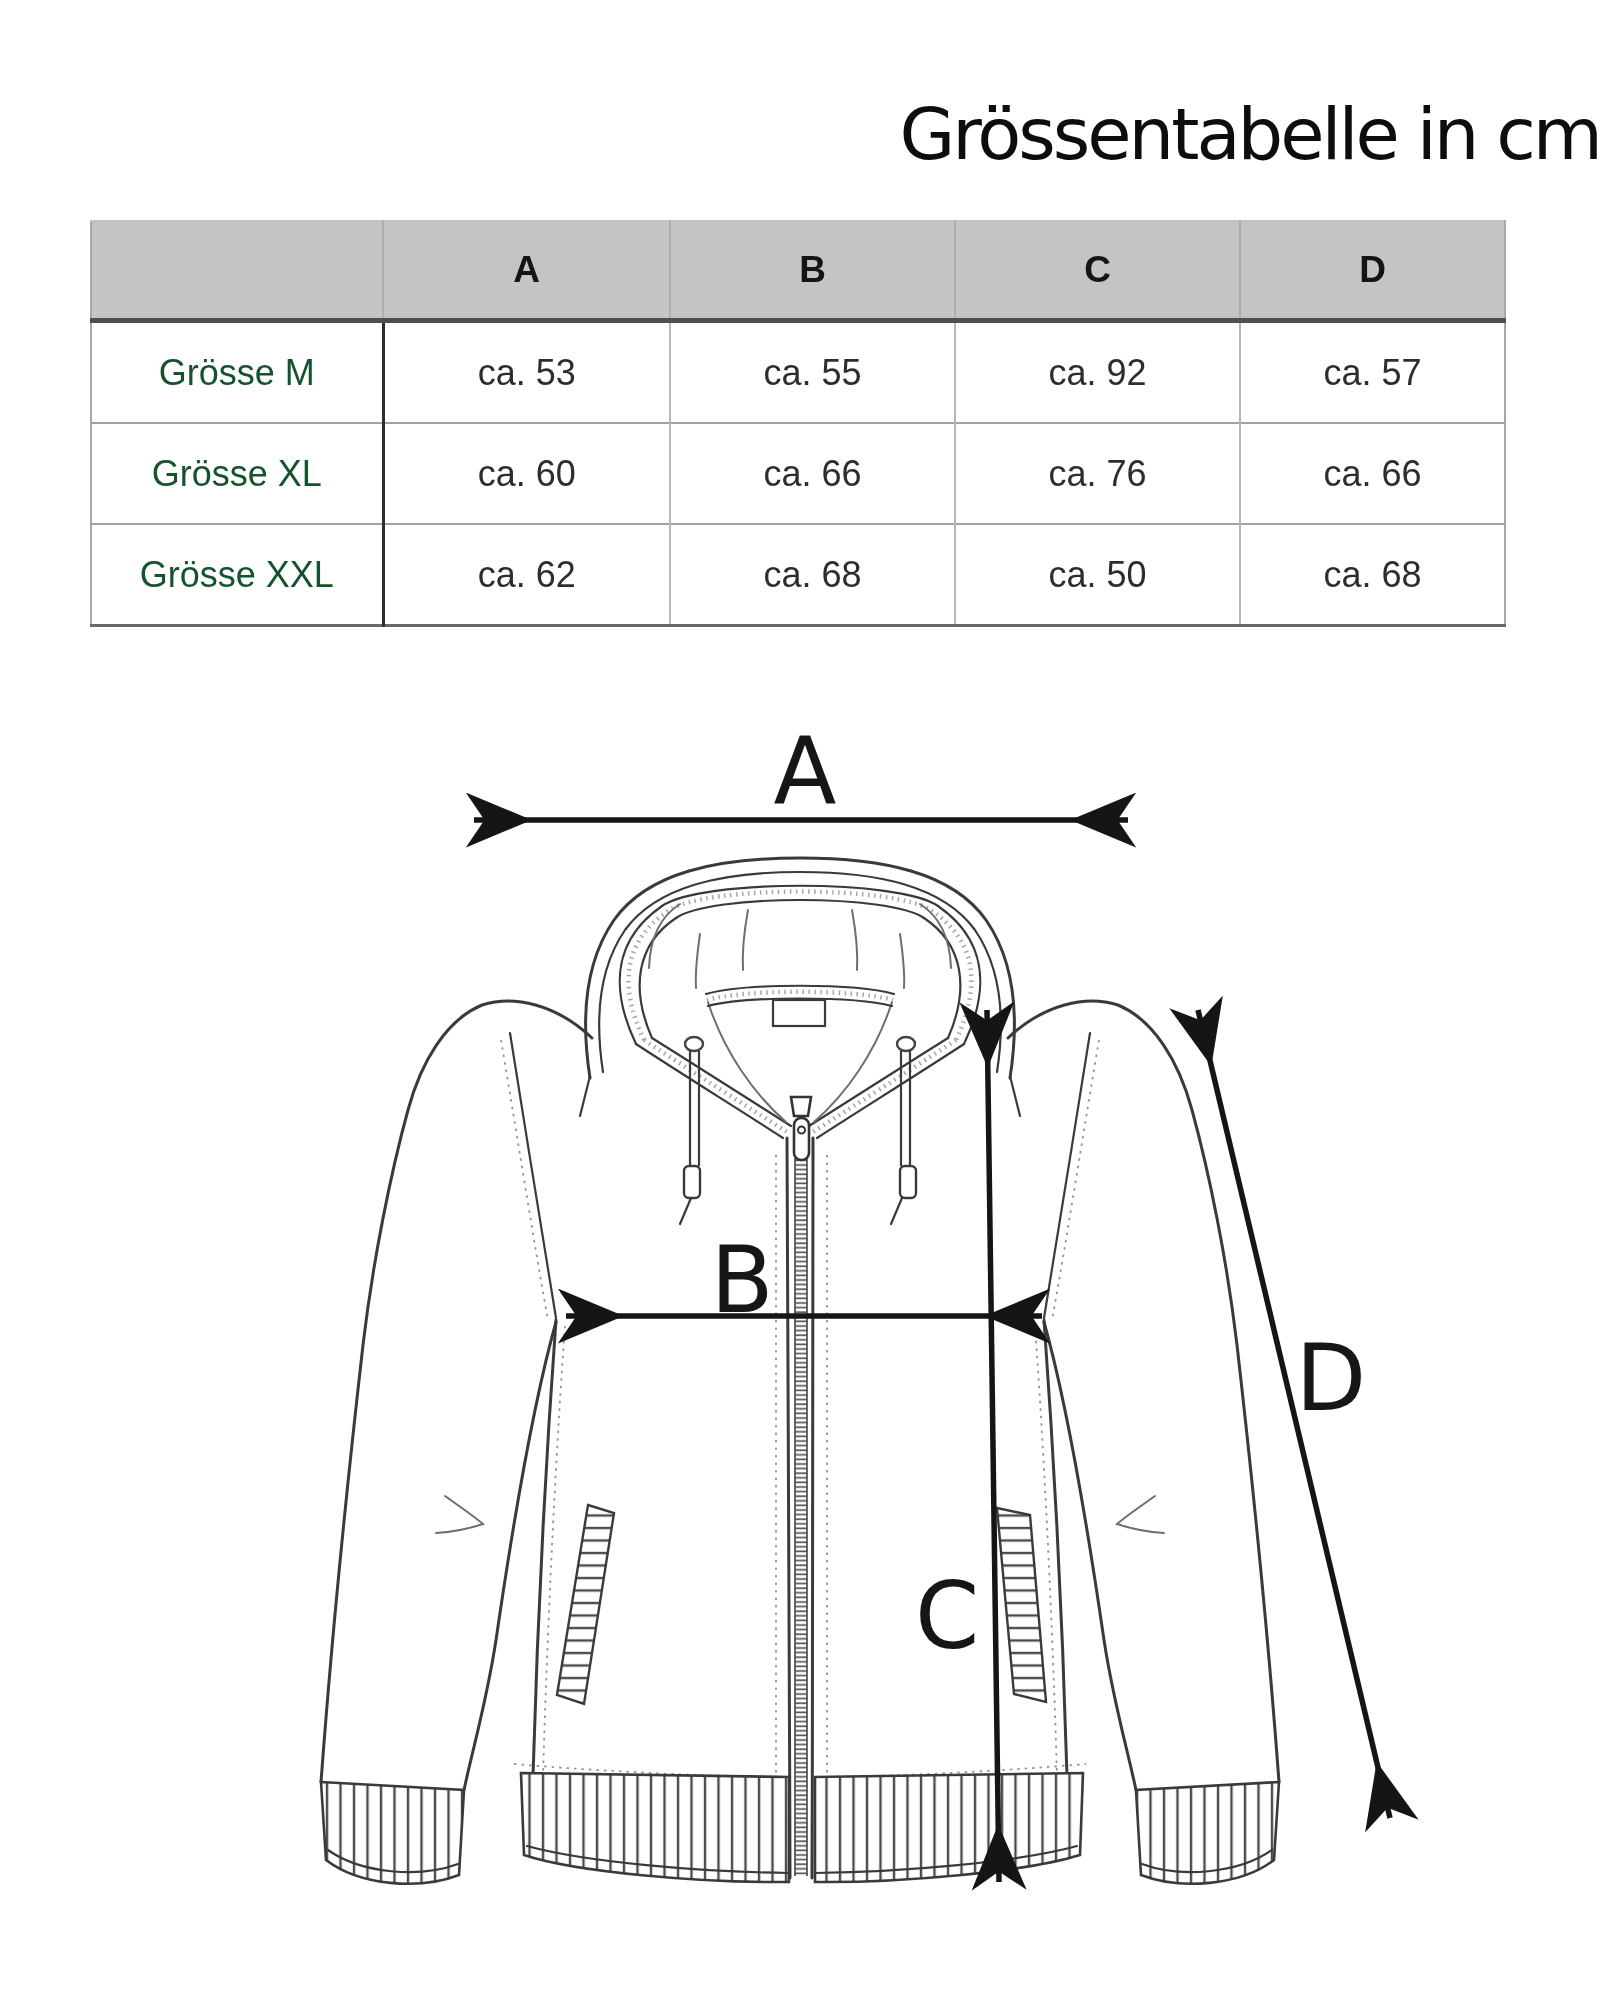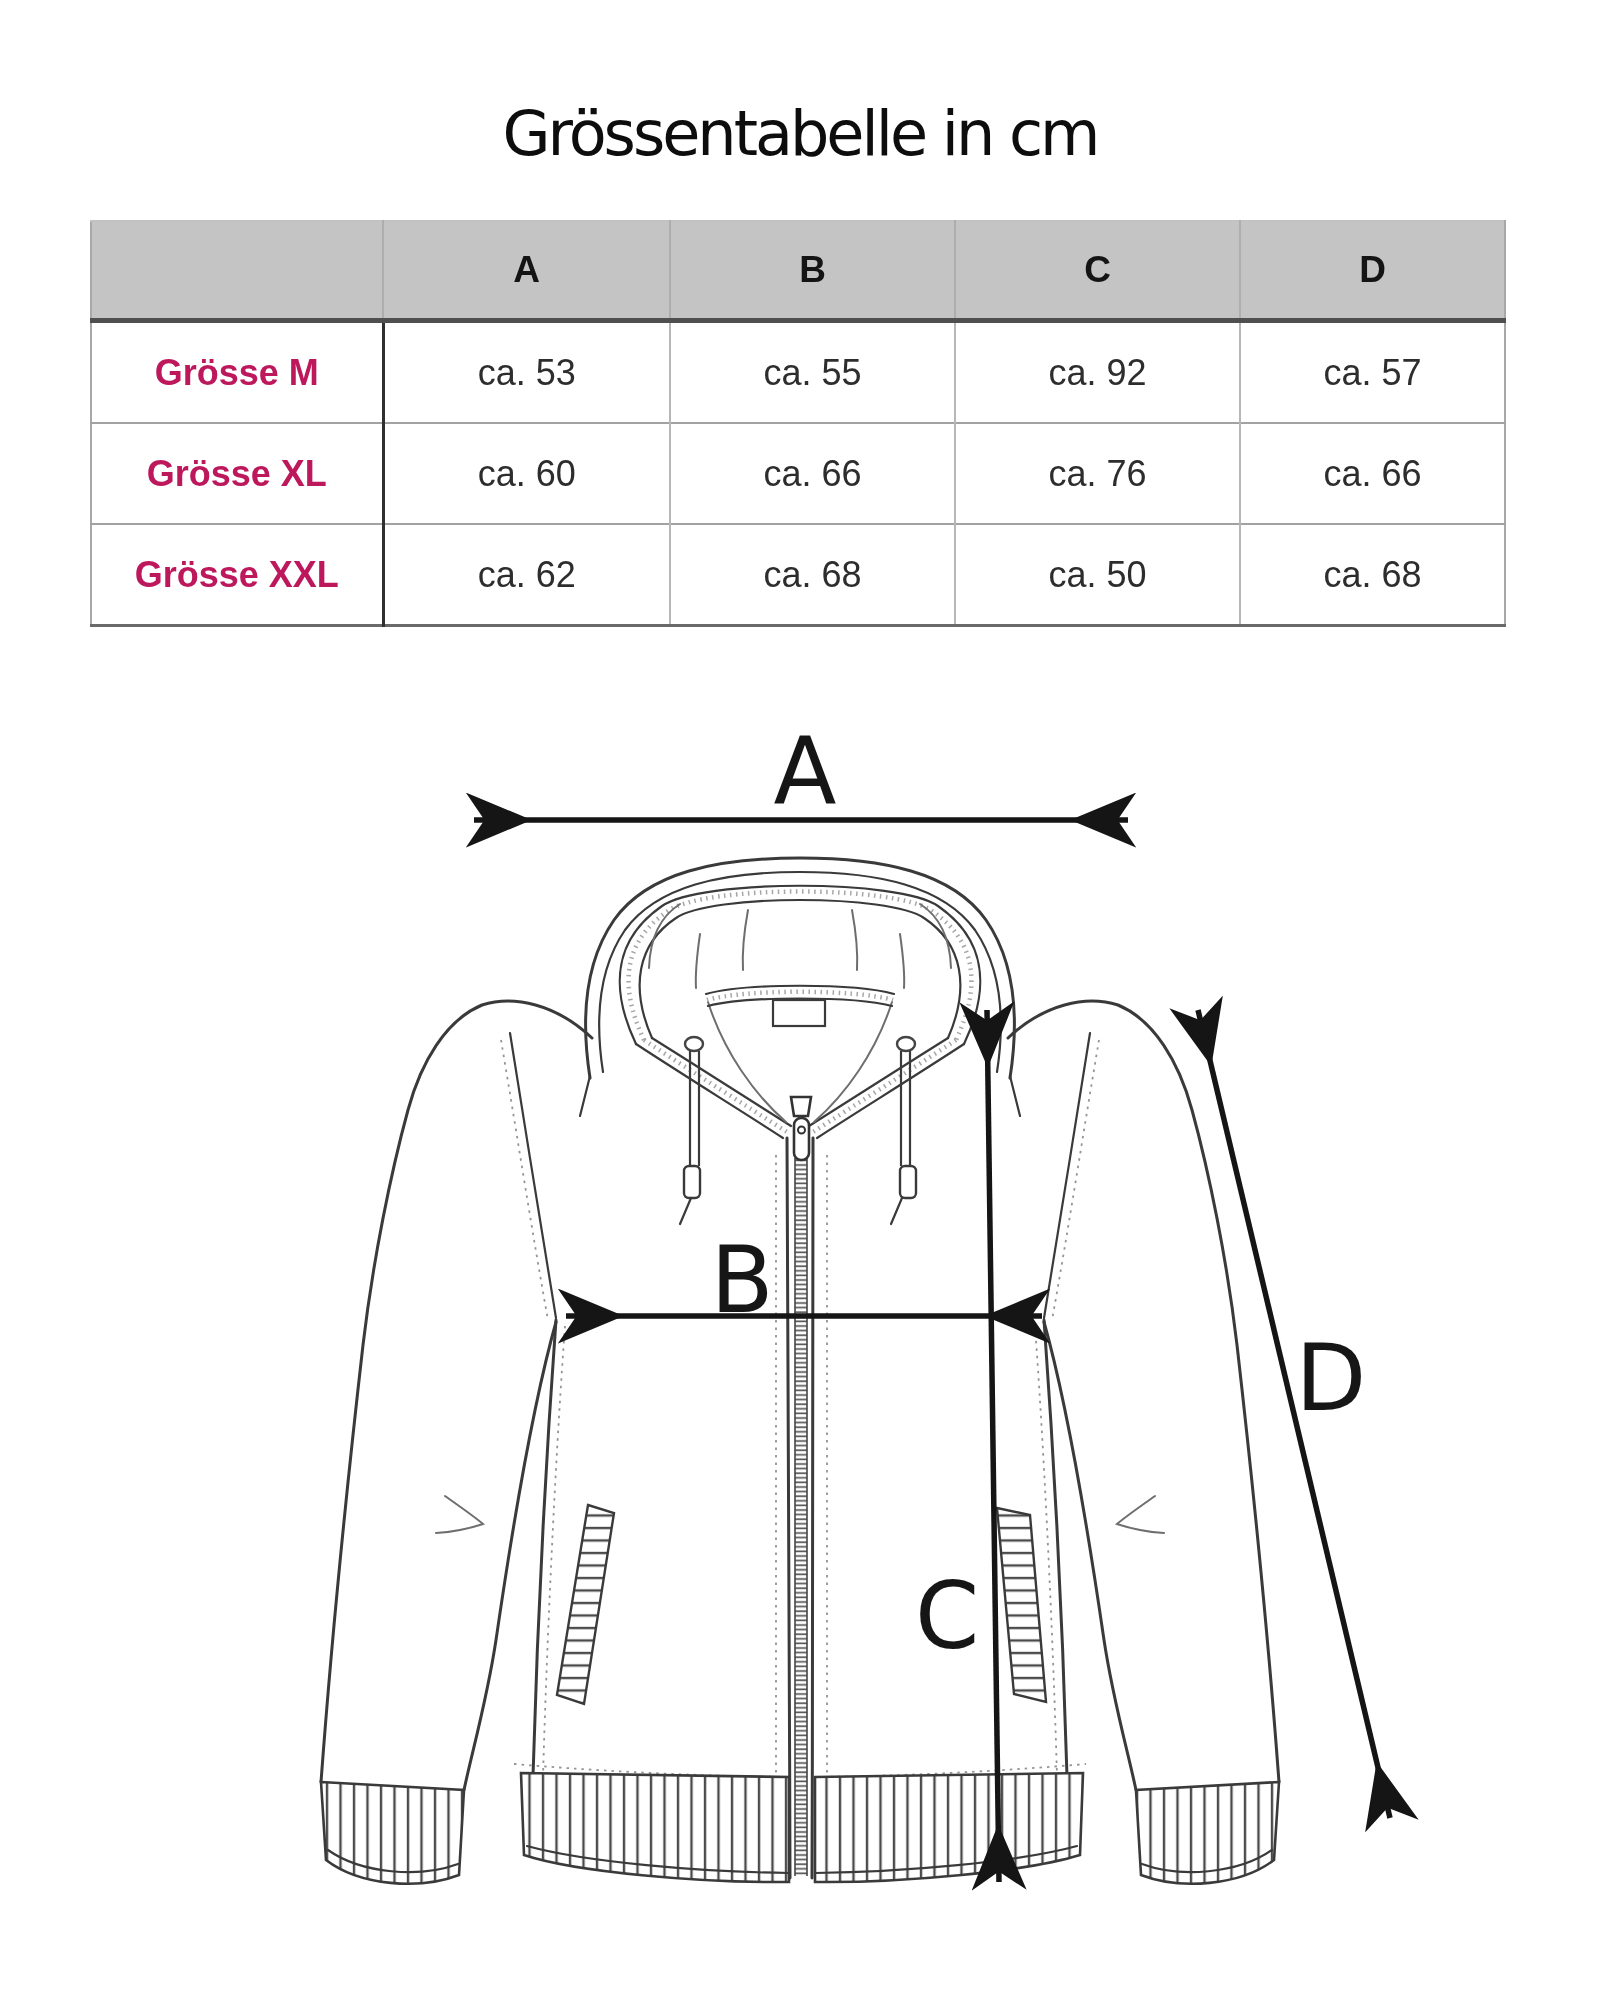--- a/index.html
+++ b/index.html
@@ -5,8 +5,8 @@
   html,body{margin:0;padding:0;background:#ffffff;}
   body{width:1600px;height:2000px;position:relative;overflow:hidden;
        font-family:"Liberation Sans",sans-serif;}
-  .title{position:absolute;top:84px;left:0;width:1600px;text-align:center;
-         font-family:"DejaVu Sans",sans-serif;font-size:62px;line-height:100px;
+  .title{position:absolute;top:84px;left:0;width:1600px;text-align:right;
+         font-family:"DejaVu Sans",sans-serif;font-size:72px;line-height:100px;
          letter-spacing:-3px;color:#0d0d0d;font-weight:400;}
   .size-table-wrap{position:absolute;left:90px;top:220px;width:1416px;}
   table.size-table{width:100%;border-collapse:collapse;table-layout:fixed;

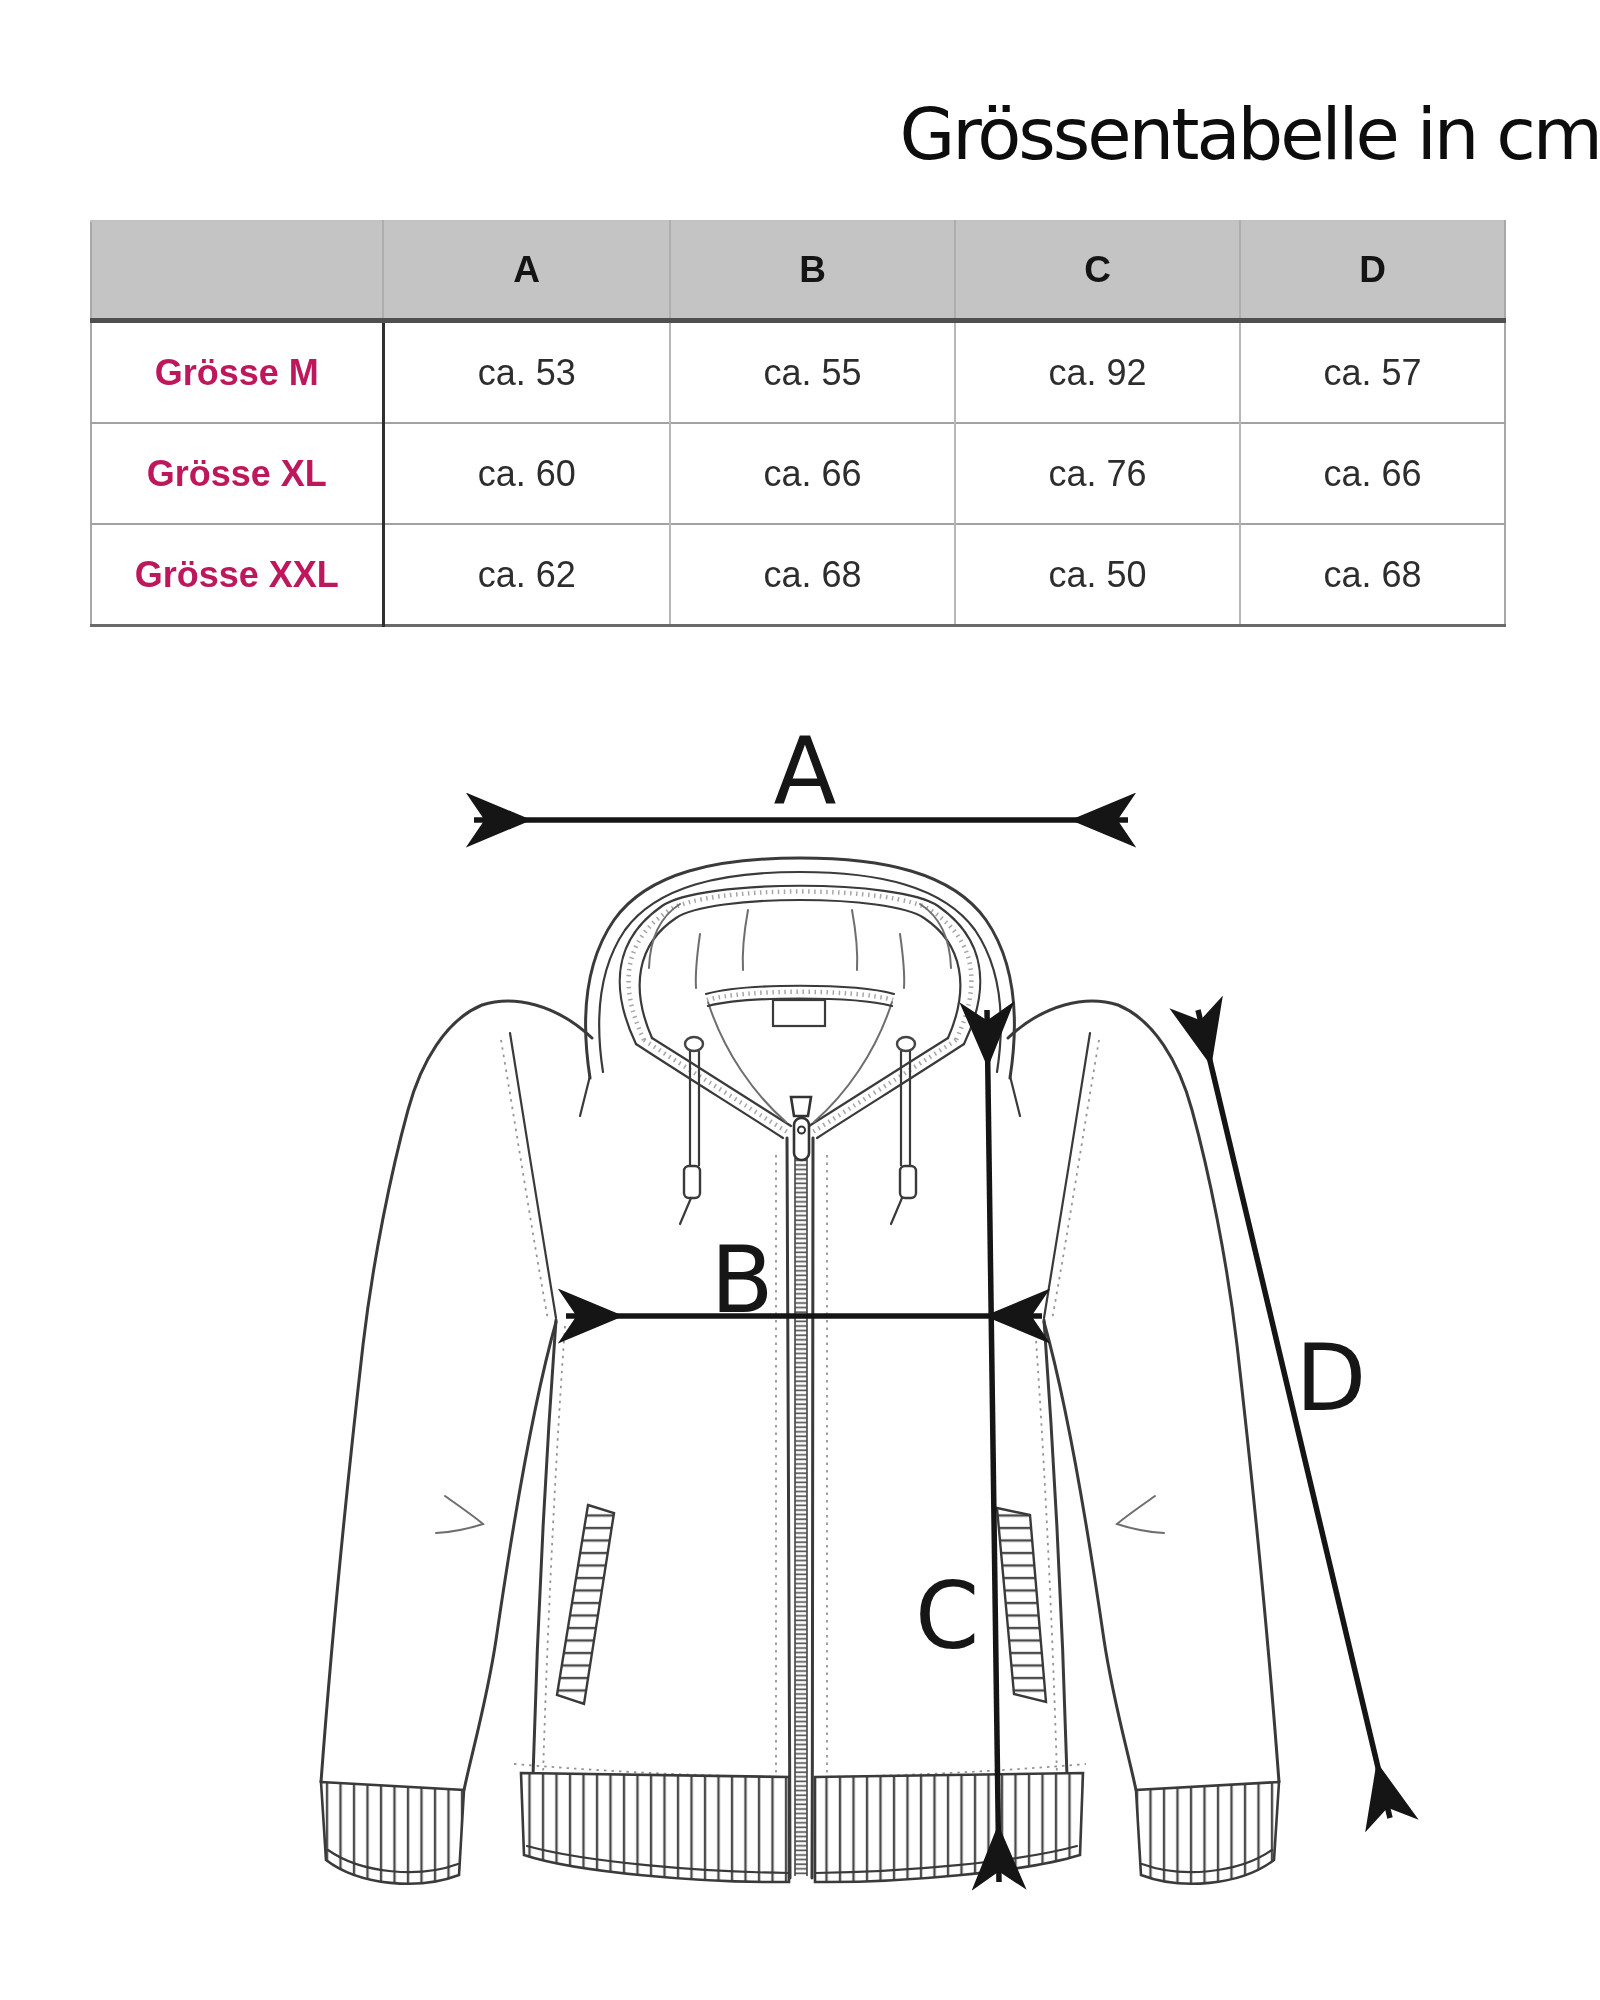--- a/index.html
+++ b/index.html
@@ -22,7 +22,7 @@
   table.size-table tbody td{height:97px;background:#ffffff;text-align:center;vertical-align:middle;
          border-top:2px solid #a2a2a2;border-left:2px solid #b7b7b7;
          font-size:36px;color:#2d2d2d;}
-  table.size-table tbody td.rowlabel{font-weight:bold;color:#be185d;border-left:none;}
+  table.size-table tbody td.rowlabel{font-weight:normal;color:#14532d;border-left:none;}
   table.size-table tbody td.first-val{border-left:3px solid #2f2f2f;margin-left:14px;}
   svg.jacket{position:absolute;left:0;top:0;width:1600px;height:2000px;}
   .ln{fill:none;stroke:#3a3a3a;stroke-width:3;stroke-linecap:round;stroke-linejoin:round;}

